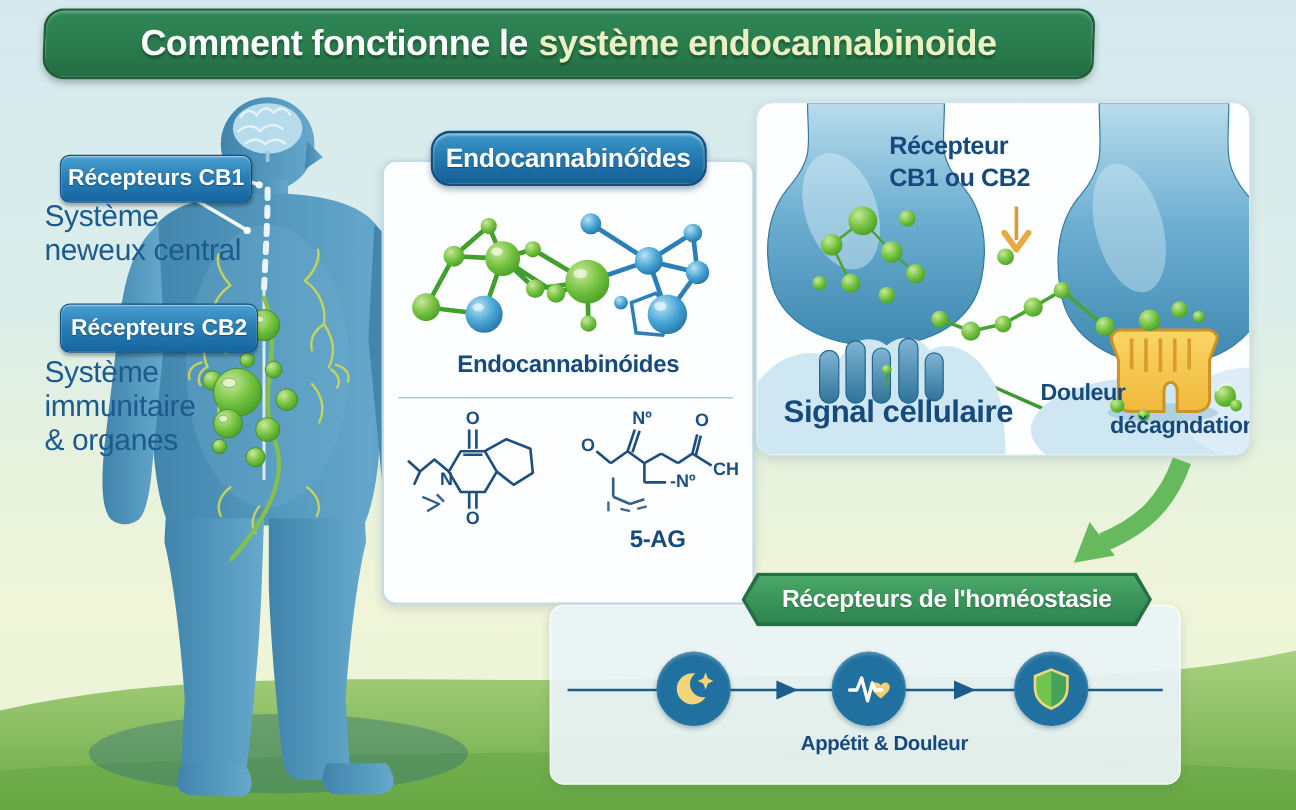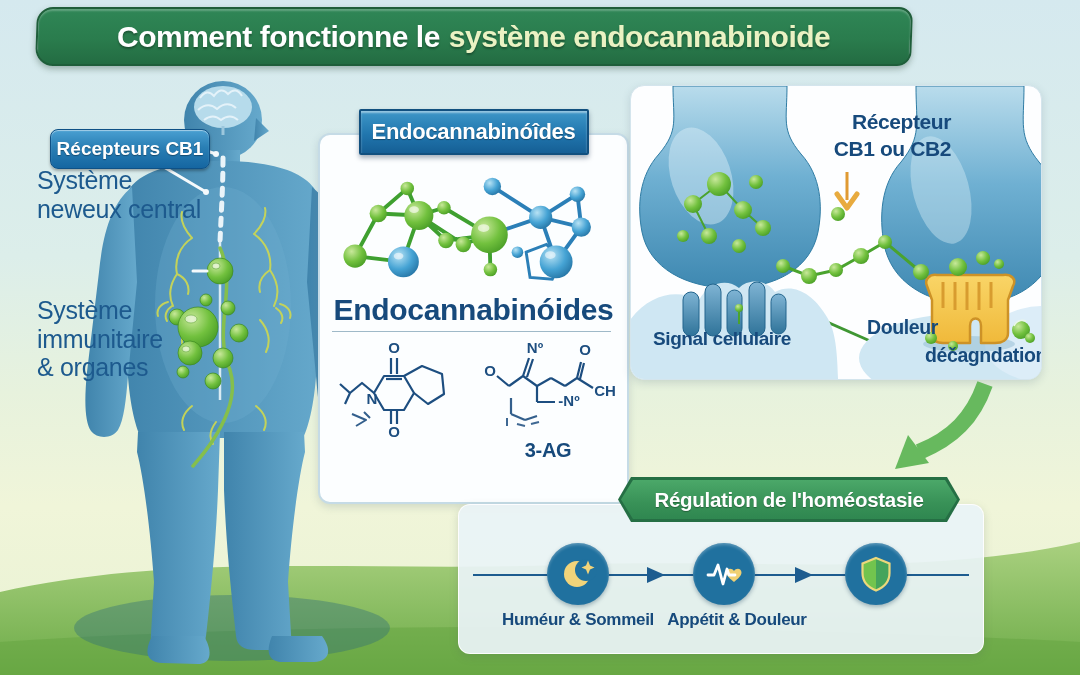--- a/index.html
+++ b/index.html
@@ -49,7 +49,7 @@
     position:absolute;left:50%;top:-26px;transform:translateX(-50%);
     width:226px;height:42px;
     background:linear-gradient(180deg,#3e97c8 0%,#2176ae 55%,#155f95 100%);
-    border:2px solid #11507f;border-radius:2px;
+    border:2px solid #11507f;border-radius:16px;
     box-shadow:0 3px 5px rgba(0,30,60,.35), inset 0 2px 2px rgba(255,255,255,.45);
     display:flex;align-items:center;justify-content:center;
     color:#fff;font-size:22px;font-weight:800;letter-spacing:-.3px;

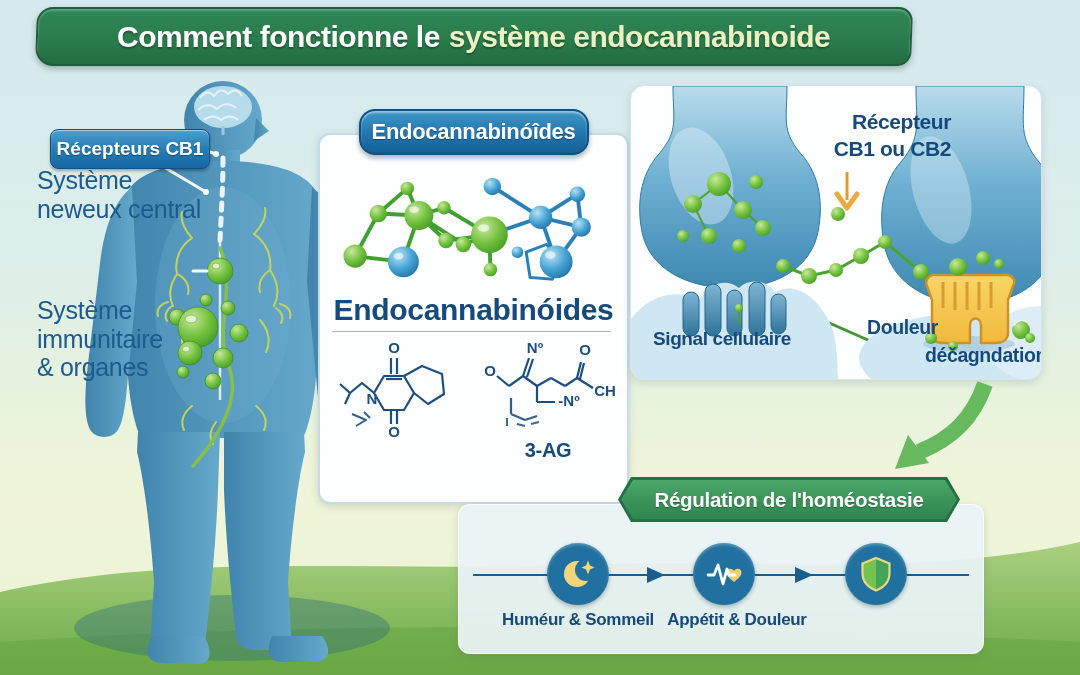--- a/index.html
+++ b/index.html
@@ -69,7 +69,7 @@
     box-shadow:0 3px 8px rgba(60,90,110,.18);overflow:hidden;
   }
   .syn-text{position:absolute;color:#174a7c;font-weight:800;letter-spacing:-.4px}
-  .receptor-label{left:110px;top:22px;width:210px;text-align:right;font-size:21px;line-height:1.3;white-space:pre-line}
+  .receptor-label{left:110px;top:22px;width:210px;text-align:left;font-size:21px;line-height:1.3;white-space:pre-line}
   .signal-label{left:22px;top:242px;font-size:19px}
   .enzyme-label{left:236px;top:230px;font-size:19.5px}
   .degradation-label{left:294px;top:258px;font-size:19.5px}

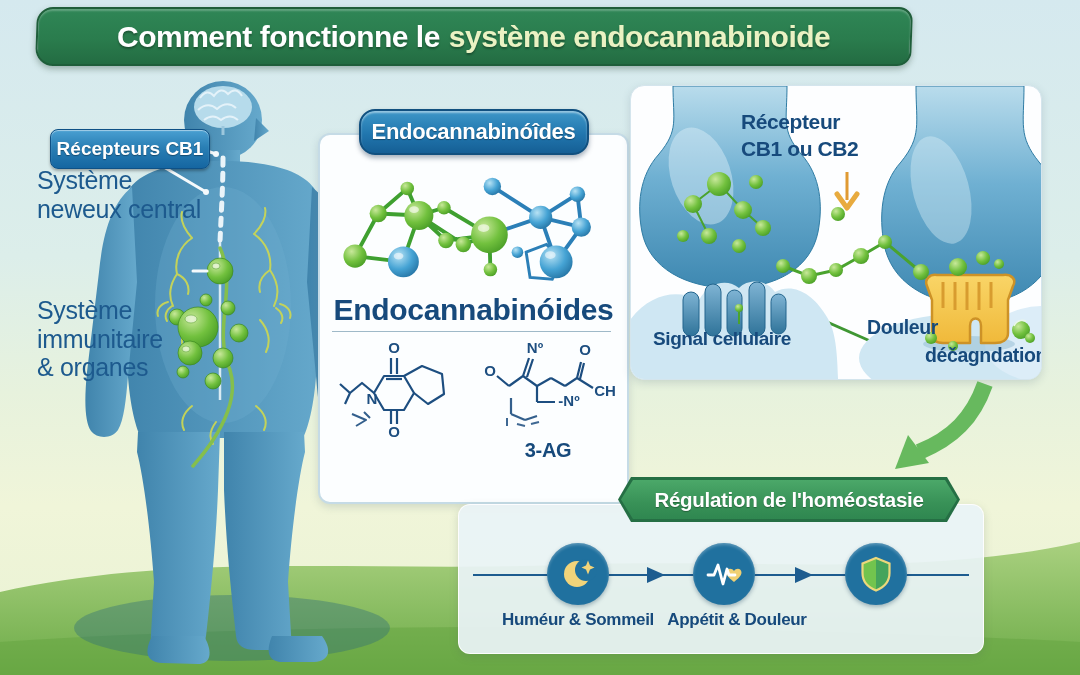--- a/index.html
+++ b/index.html
@@ -183,6 +183,7 @@
   <div class="abs blue-btn btn-cb1">Récepteurs CB1</div>
   <div class="abs body-caption cap-cb1">Système
 neweux central</div>
+  <div class="abs blue-btn btn-cb2">Récepteurs CB2</div>
   <div class="abs body-caption cap-cb2">Système
 immunitaire
 &amp; organes</div>

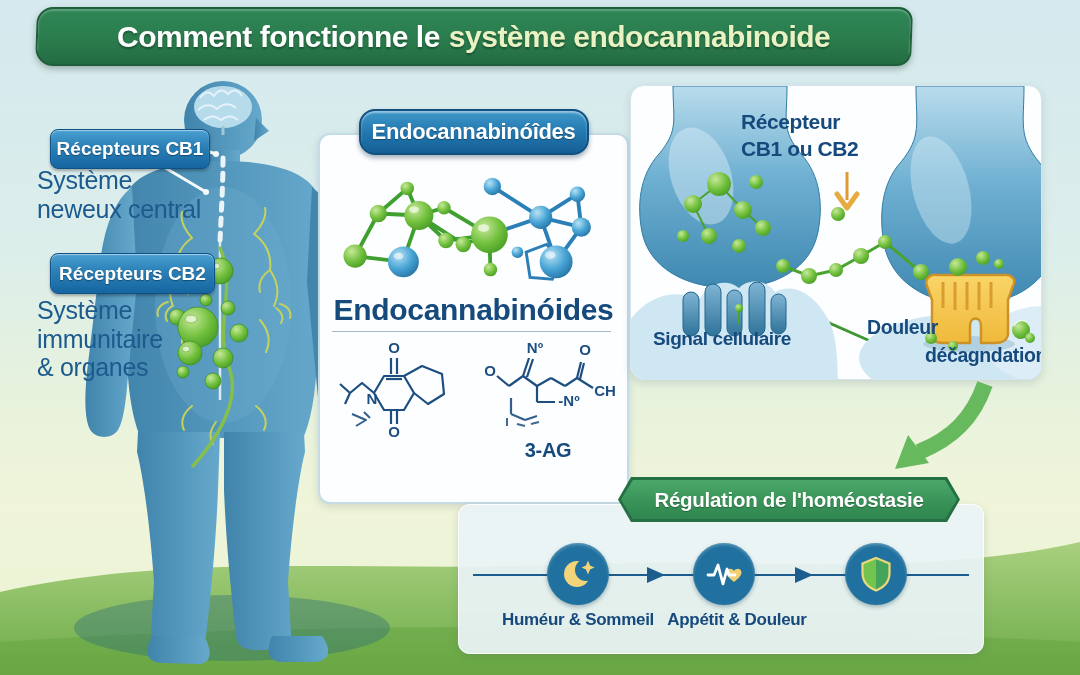--- a/index.html
+++ b/index.html
@@ -55,7 +55,7 @@
     color:#fff;font-size:22px;font-weight:800;letter-spacing:-.3px;
     text-shadow:0 1px 1px rgba(0,0,0,.35);white-space:nowrap;
   }
-  .mol-caption{position:absolute;left:0;top:158px;width:100%;text-align:center;color:#174a7c;font-size:30px;font-weight:800;letter-spacing:-.3px}
+  .mol-caption{position:absolute;left:0;top:158px;width:100%;text-align:center;color:#174a7c;font-size:20px;font-weight:800;letter-spacing:-.3px}
   .endo-divider{position:absolute;left:12px;top:196px;width:279px;height:0;border-top:1.5px solid #9fb9c8}
   .struct-label{position:absolute;text-align:center;color:#174a7c;font-size:20px;font-weight:800;line-height:1.1;letter-spacing:-.3px;white-space:pre-line}
   .lab-aea{left:10px;top:304px;width:138px}

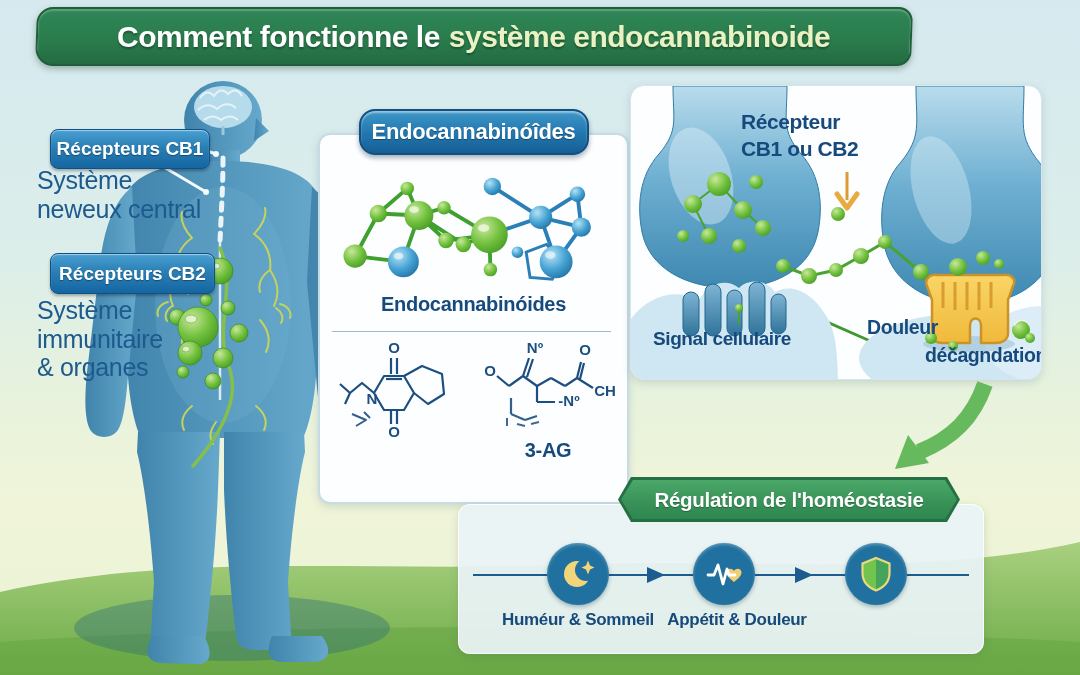--- a/index.html
+++ b/index.html
@@ -70,7 +70,7 @@
   }
   .syn-text{position:absolute;color:#174a7c;font-weight:800;letter-spacing:-.4px}
   .receptor-label{left:110px;top:22px;width:210px;text-align:left;font-size:21px;line-height:1.3;white-space:pre-line}
-  .signal-label{left:22px;top:242px;font-size:19px}
+  .signal-label{left:22px;top:242px;font-size:26px}
   .enzyme-label{left:236px;top:230px;font-size:19.5px}
   .degradation-label{left:294px;top:258px;font-size:19.5px}
 

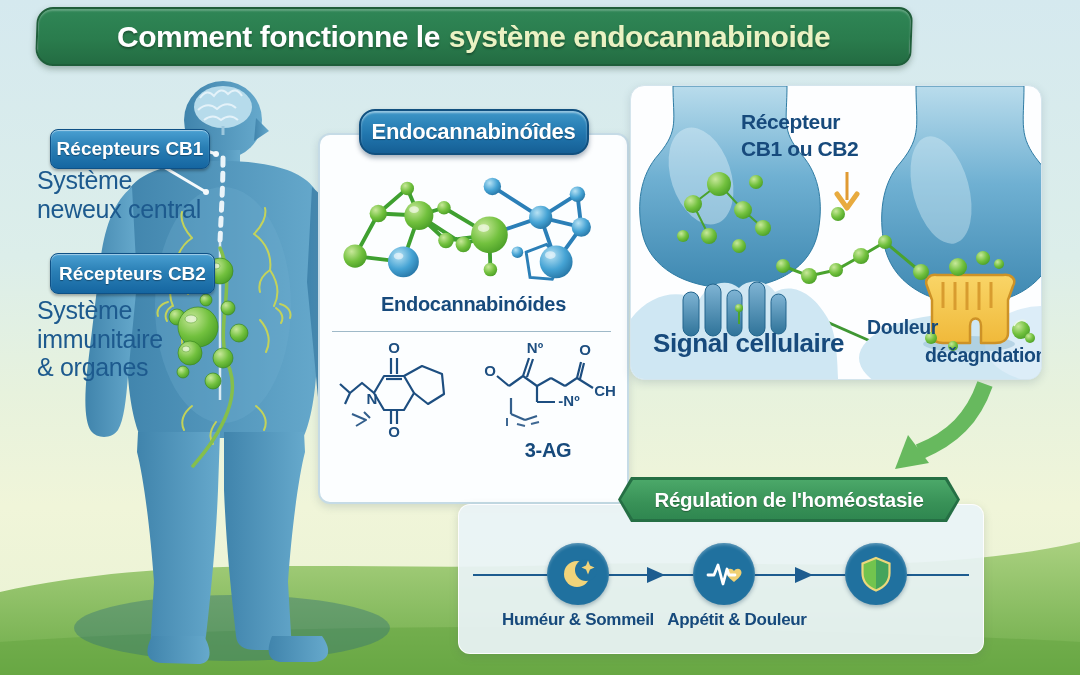--- a/index.html
+++ b/index.html
@@ -267,7 +267,7 @@
       <text class="atomtxt" x="130" y="58" text-anchor="middle">CH</text>
     </svg>
 
-    <div class="struct-label lab-ag">3-AG</div>
+    <div class="struct-label lab-ag">5-AG</div>
   </div>
 
   <div class="abs panel-syn">

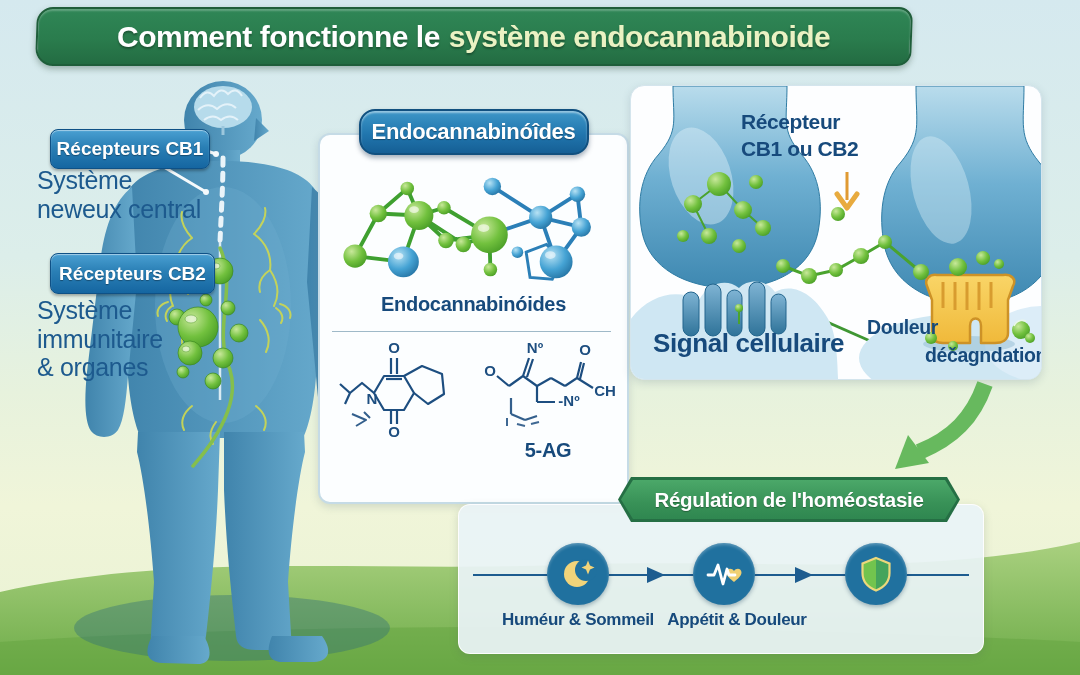--- a/index.html
+++ b/index.html
@@ -409,7 +409,7 @@
 
   <div class="abs ribbon">
     <div class="ribbon-inner">
-      <span class="ribbon-text">Régulation de l'homéostasie</span>
+      <span class="ribbon-text">Récepteurs de l'homéostasie</span>
     </div>
   </div>
 

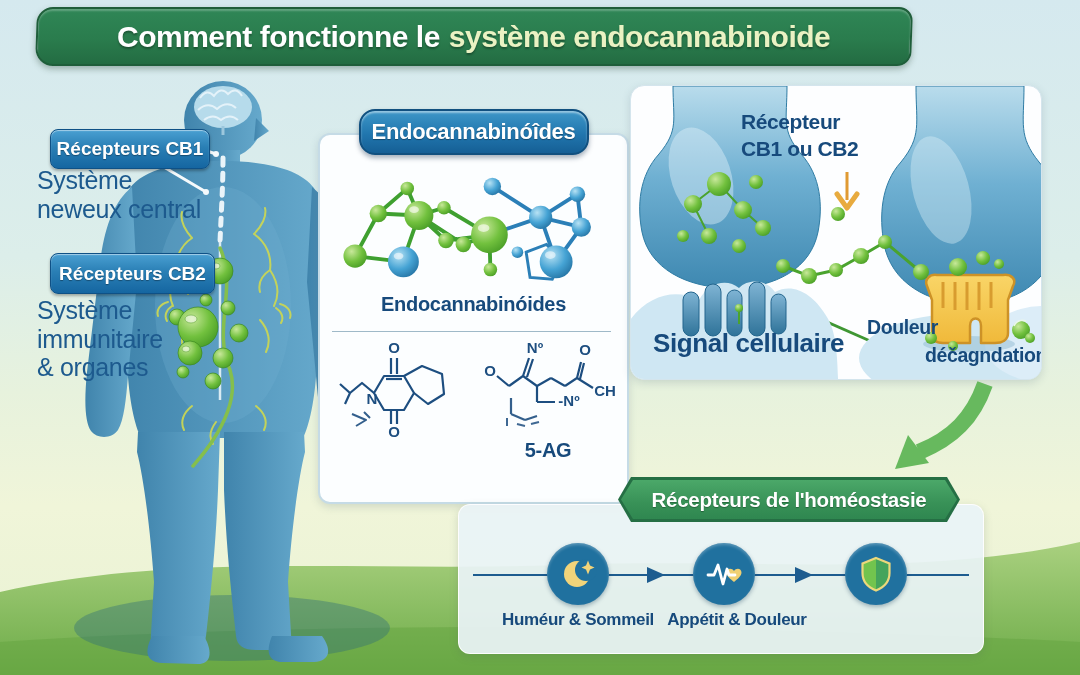--- a/index.html
+++ b/index.html
@@ -403,7 +403,6 @@
       </svg>
     </div>
 
-    <div class="flow-label l1">Huméur &amp; Sommeil</div>
     <div class="flow-label l2">Appétit &amp; Douleur</div>
   </div>
 

